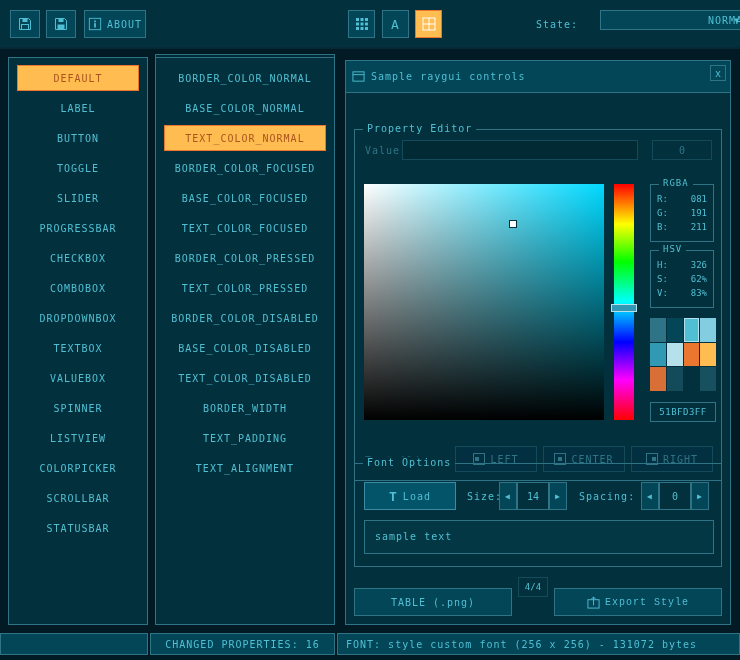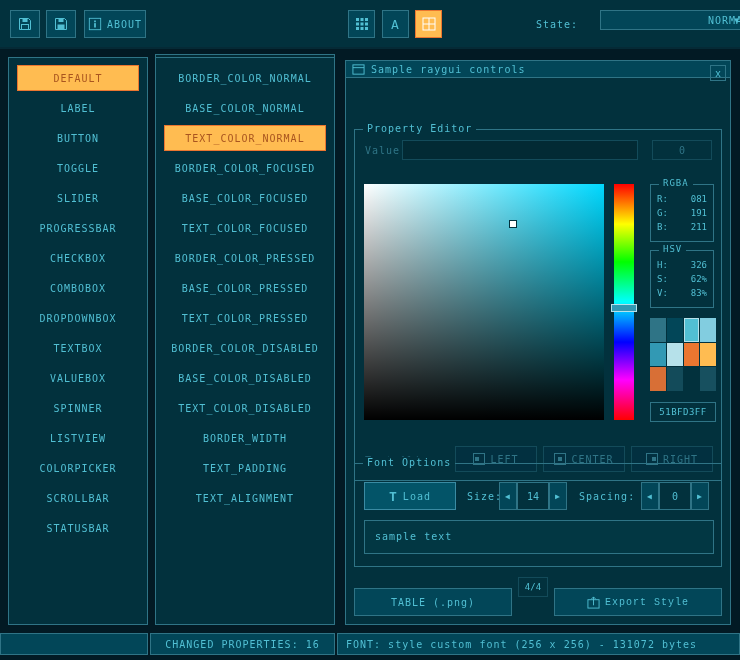--- a/index.html
+++ b/index.html
@@ -46,7 +46,7 @@
   
   .window{position:absolute;left:345px;top:60px;width:386px;height:565px;background:var(--panel);
           border:1px solid var(--border);}
-  .titlebar{position:absolute;left:0;top:0;right:0;height:17px;background:var(--base);
+  .titlebar{position:absolute;left:0;top:0;right:0;height:32px;background:var(--base);
           border-bottom:1px solid var(--border);display:flex;align-items:center;padding-left:6px;gap:6px;
           color:var(--text);font-size:10px;letter-spacing:1px;}
   .closebtn{position:absolute;right:4px;top:4px;width:16px;height:16px;border:1px solid var(--border);

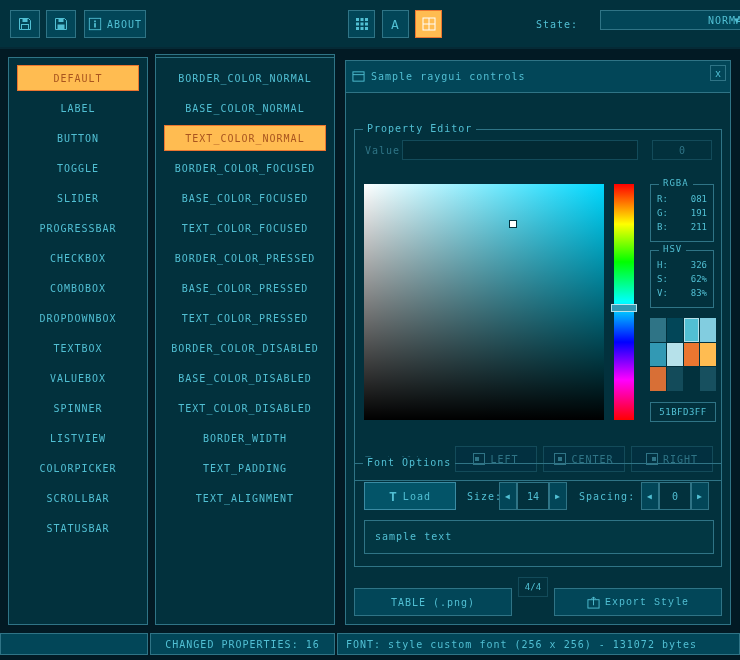--- a/index.html
+++ b/index.html
@@ -209,7 +209,6 @@
     <div class="item">BASE_COLOR_FOCUSED</div>
     <div class="item">TEXT_COLOR_FOCUSED</div>
     <div class="item">BORDER_COLOR_PRESSED</div>
-    <div class="item">BASE_COLOR_PRESSED</div>
     <div class="item">TEXT_COLOR_PRESSED</div>
     <div class="item">BORDER_COLOR_DISABLED</div>
     <div class="item">BASE_COLOR_DISABLED</div>

